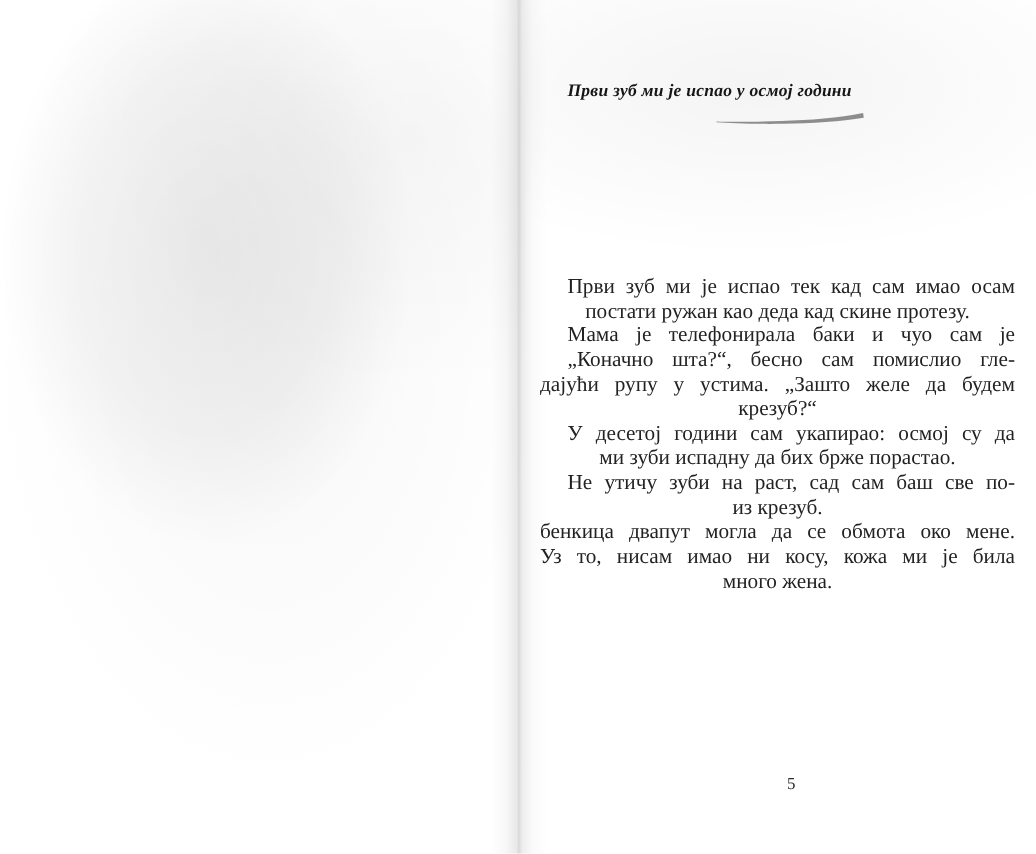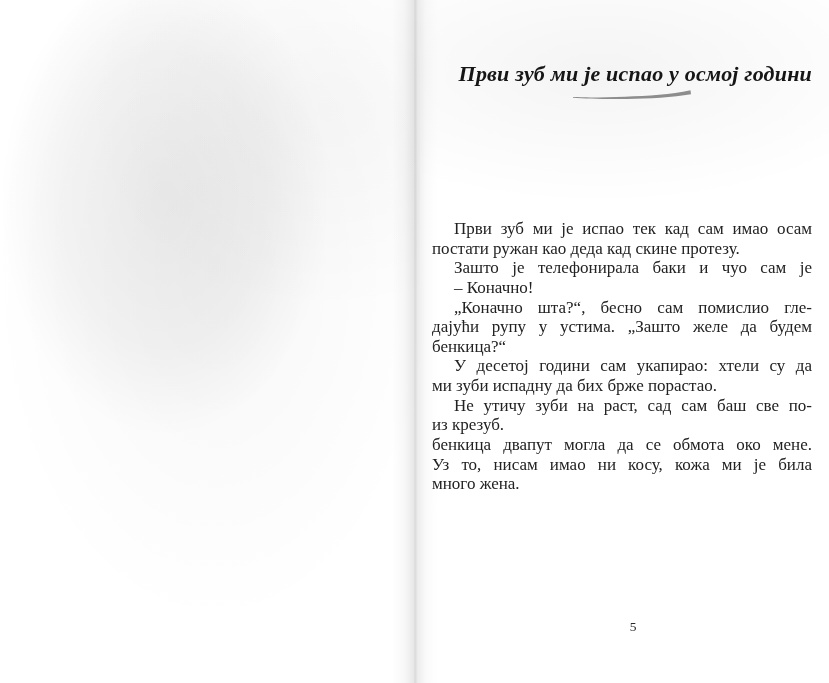--- a/index.html
+++ b/index.html
@@ -64,8 +64,8 @@
     width: 100%;
     padding-left: 22px;
     box-sizing: border-box;
-    text-align: right;
-    font-size: 22px;
+    text-align: left;
+    font-size: 14px;
     line-height: 24px;
     font-weight: bold;
     font-style: italic;

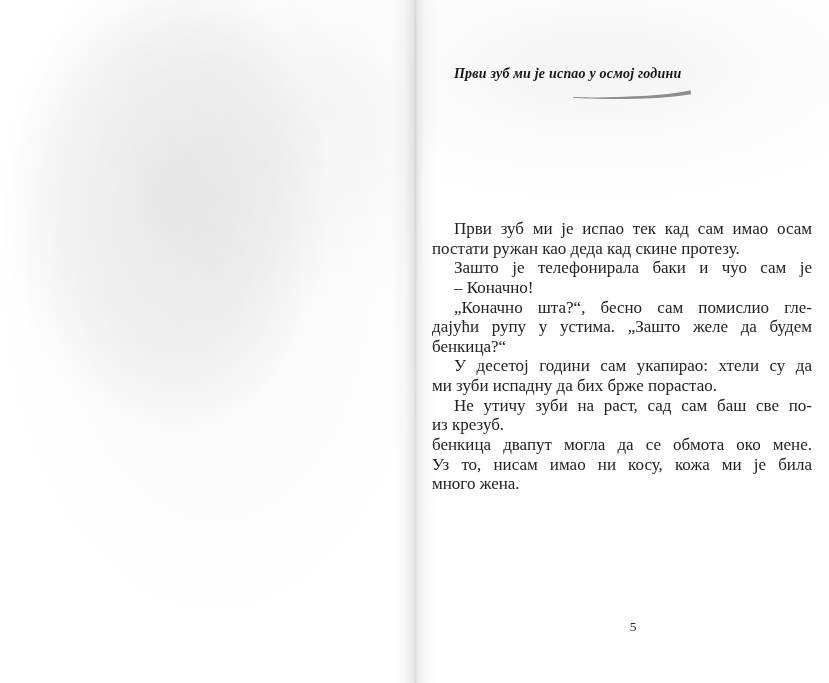--- a/index.html
+++ b/index.html
@@ -88,7 +88,7 @@
     height: 19.65px;
     line-height: 19.65px;
     font-size: 17px;
-    text-align: left;
+    text-align: center;
     color: #222222;
   }
   .line.just {

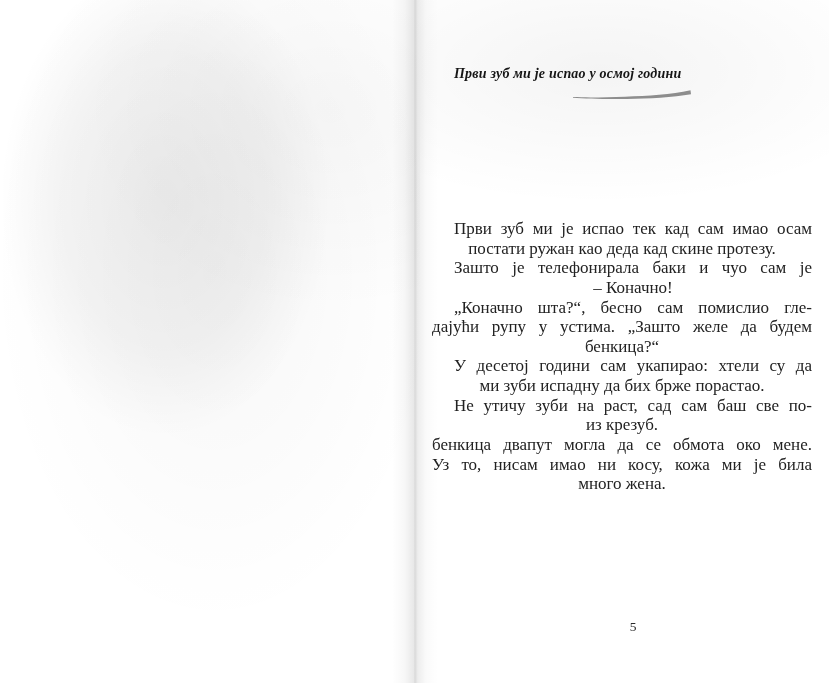--- a/index.html
+++ b/index.html
@@ -132,7 +132,7 @@
     <div class="body-block">
         <div class="line indent just">Први зуб ми је испао тек кад сам имао осам</div>
         <div class="line">постати ружан као деда кад скине протезу.</div>
-        <div class="line indent just">Зашто је телефонирала баки и чуо сам је</div>
+        <div class="line indent just">Мама је телефонирала баки и чуо сам је</div>
         <div class="line indent">– Коначно!</div>
         <div class="line indent just">„Коначно шта?“, бесно сам помислио гле-</div>
         <div class="line just">дајући рупу у устима. „Зашто желе да будем</div>

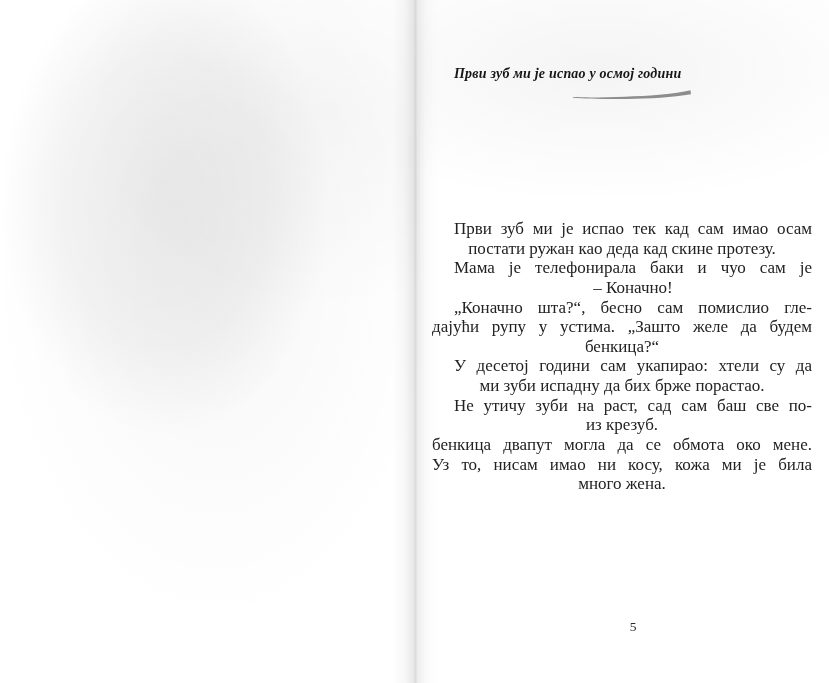--- a/index.html
+++ b/index.html
@@ -133,7 +133,6 @@
         <div class="line indent just">Први зуб ми је испао тек кад сам имао осам</div>
         <div class="line">постати ружан као деда кад скине протезу.</div>
         <div class="line indent just">Мама је телефонирала баки и чуо сам је</div>
-        <div class="line indent">– Коначно!</div>
         <div class="line indent just">„Коначно шта?“, бесно сам помислио гле-</div>
         <div class="line just">дајући рупу у устима. „Зашто желе да будем</div>
         <div class="line">бенкица?“</div>

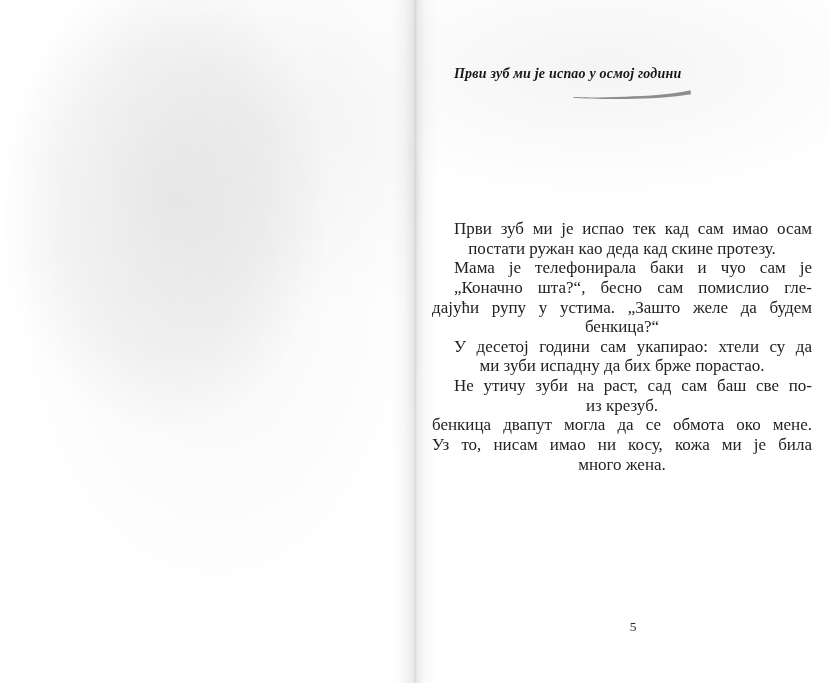--- a/index.html
+++ b/index.html
@@ -135,7 +135,7 @@
         <div class="line indent just">Мама је телефонирала баки и чуо сам је</div>
         <div class="line indent just">„Коначно шта?“, бесно сам помислио гле-</div>
         <div class="line just">дајући рупу у устима. „Зашто желе да будем</div>
-        <div class="line">бенкица?“</div>
+        <div class="line">крезуб?“</div>
         <div class="line indent just">У десетој години сам укапирао: хтели су да</div>
         <div class="line">ми зуби испадну да бих брже порастао.</div>
         <div class="line indent just">Не утичу зуби на раст, сад сам баш све по-</div>

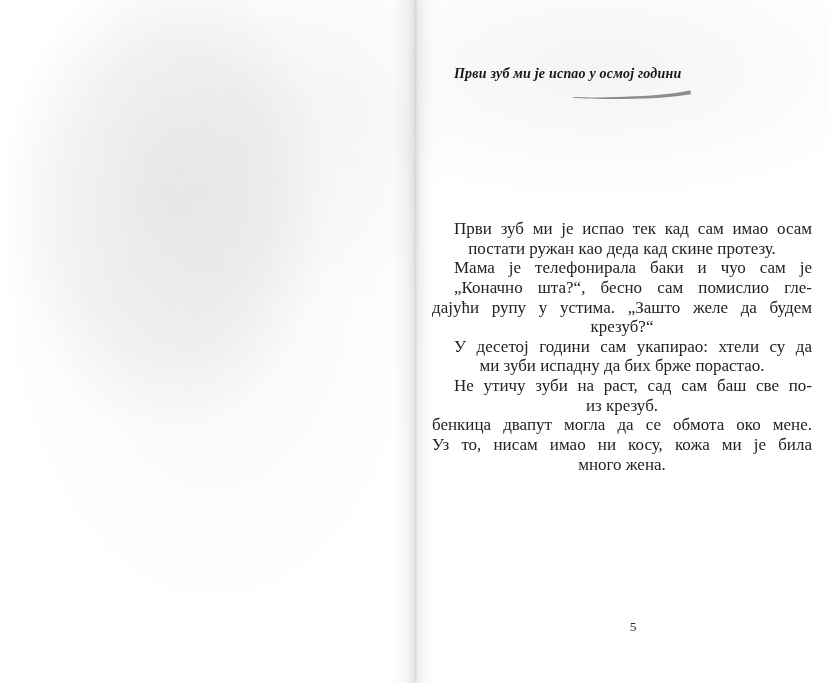--- a/index.html
+++ b/index.html
@@ -136,7 +136,7 @@
         <div class="line indent just">„Коначно шта?“, бесно сам помислио гле-</div>
         <div class="line just">дајући рупу у устима. „Зашто желе да будем</div>
         <div class="line">крезуб?“</div>
-        <div class="line indent just">У десетој години сам укапирао: хтели су да</div>
+        <div class="line indent just">У десетој години сам укапирао: осмој су да</div>
         <div class="line">ми зуби испадну да бих брже порастао.</div>
         <div class="line indent just">Не утичу зуби на раст, сад сам баш све по-</div>
         <div class="line">из крезуб.</div>

